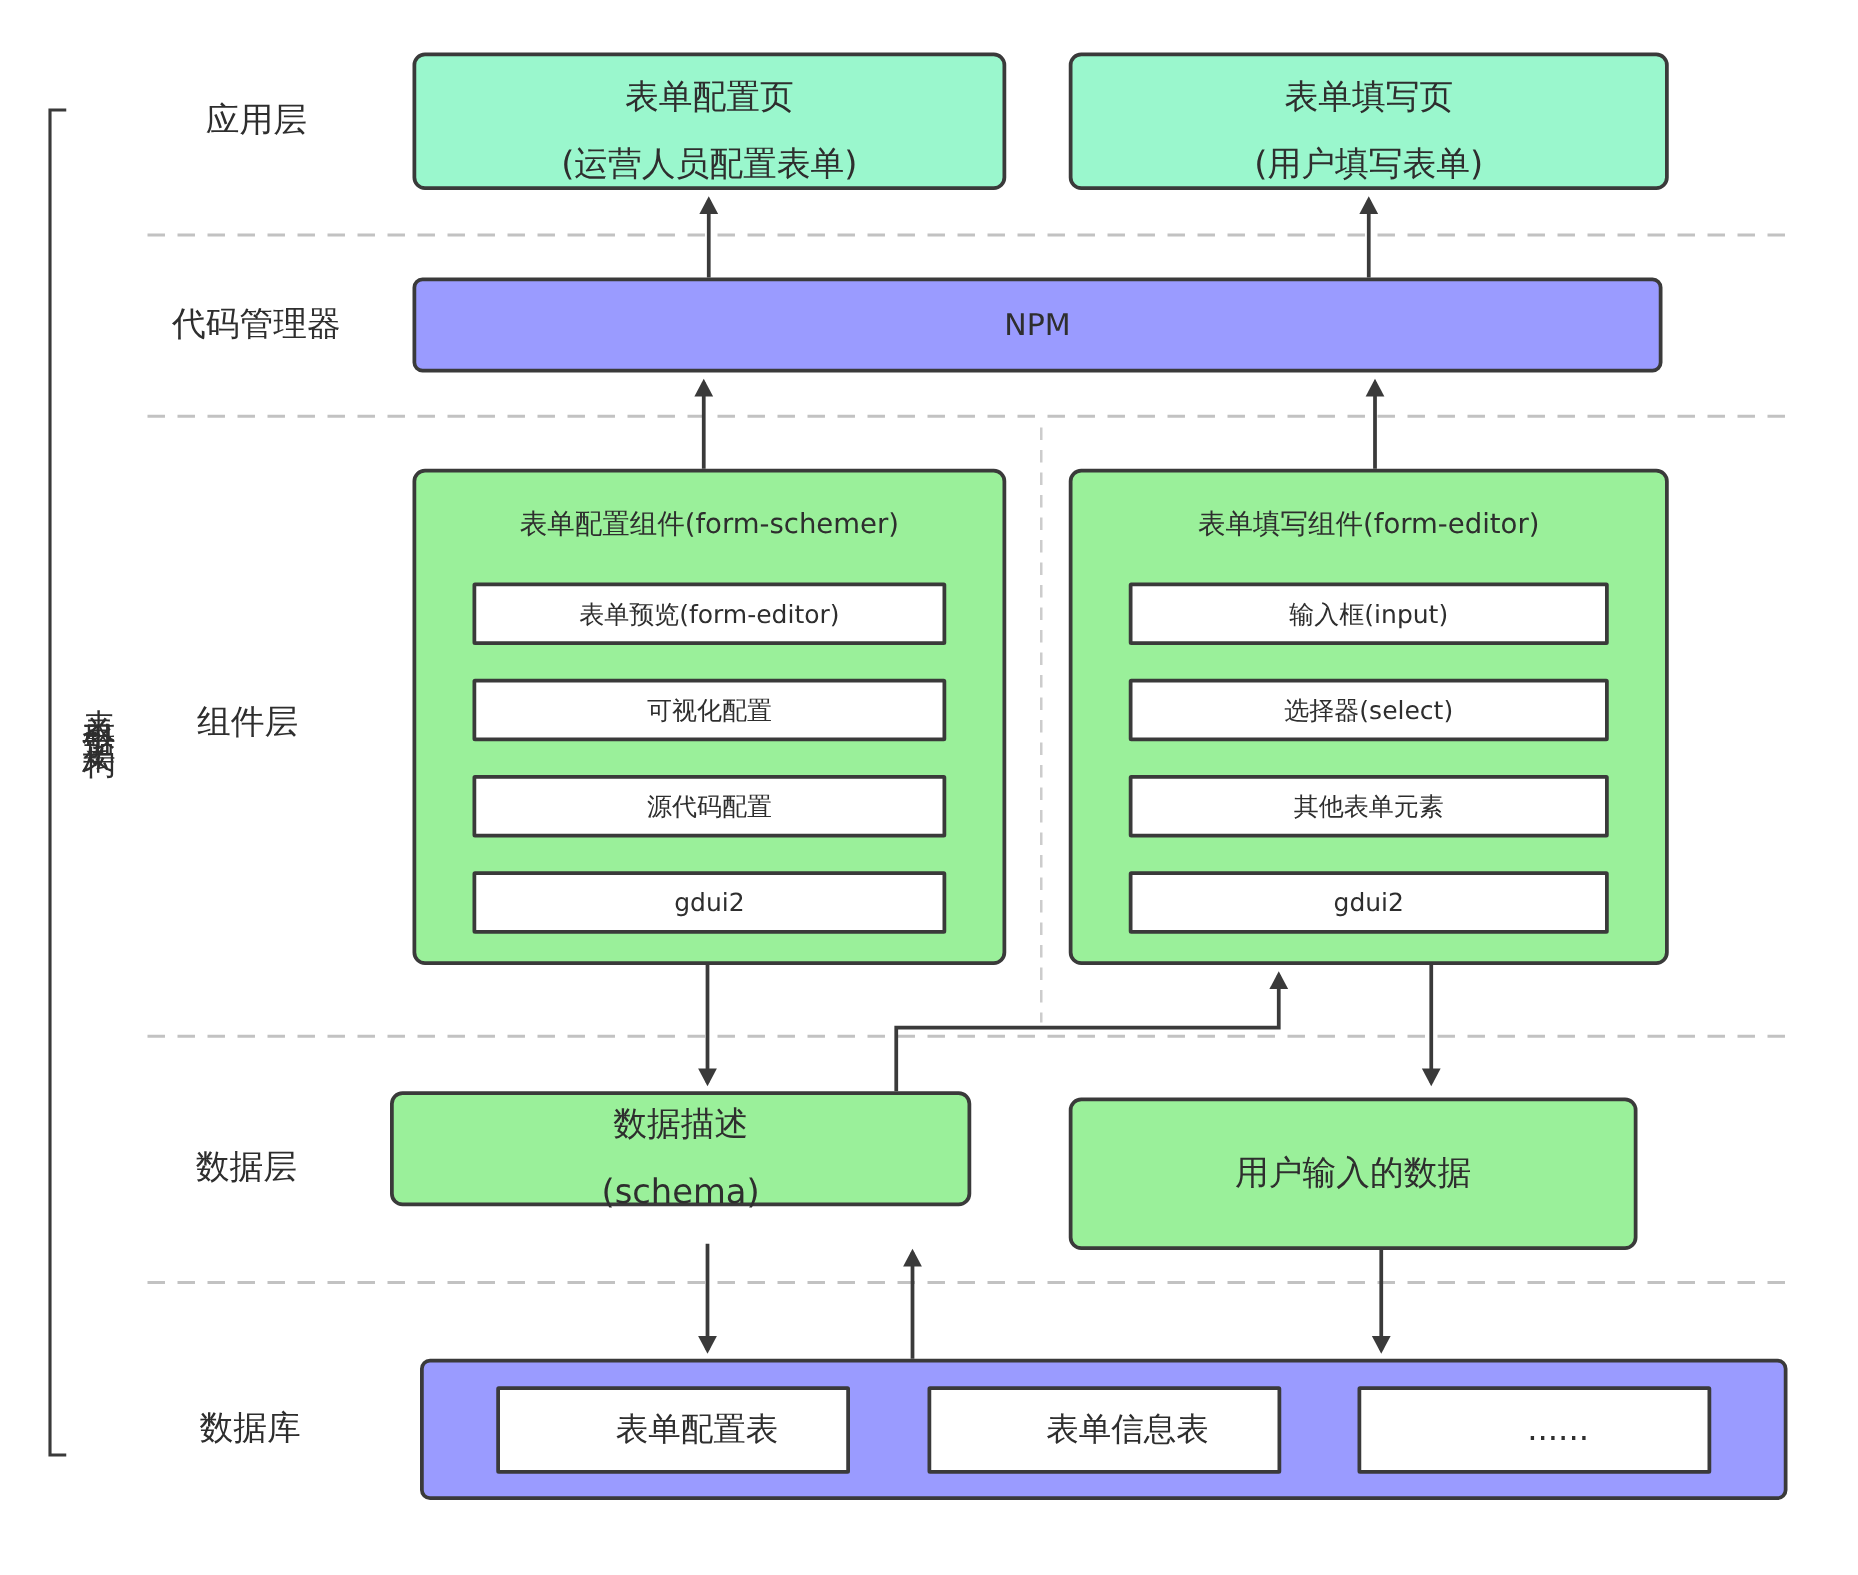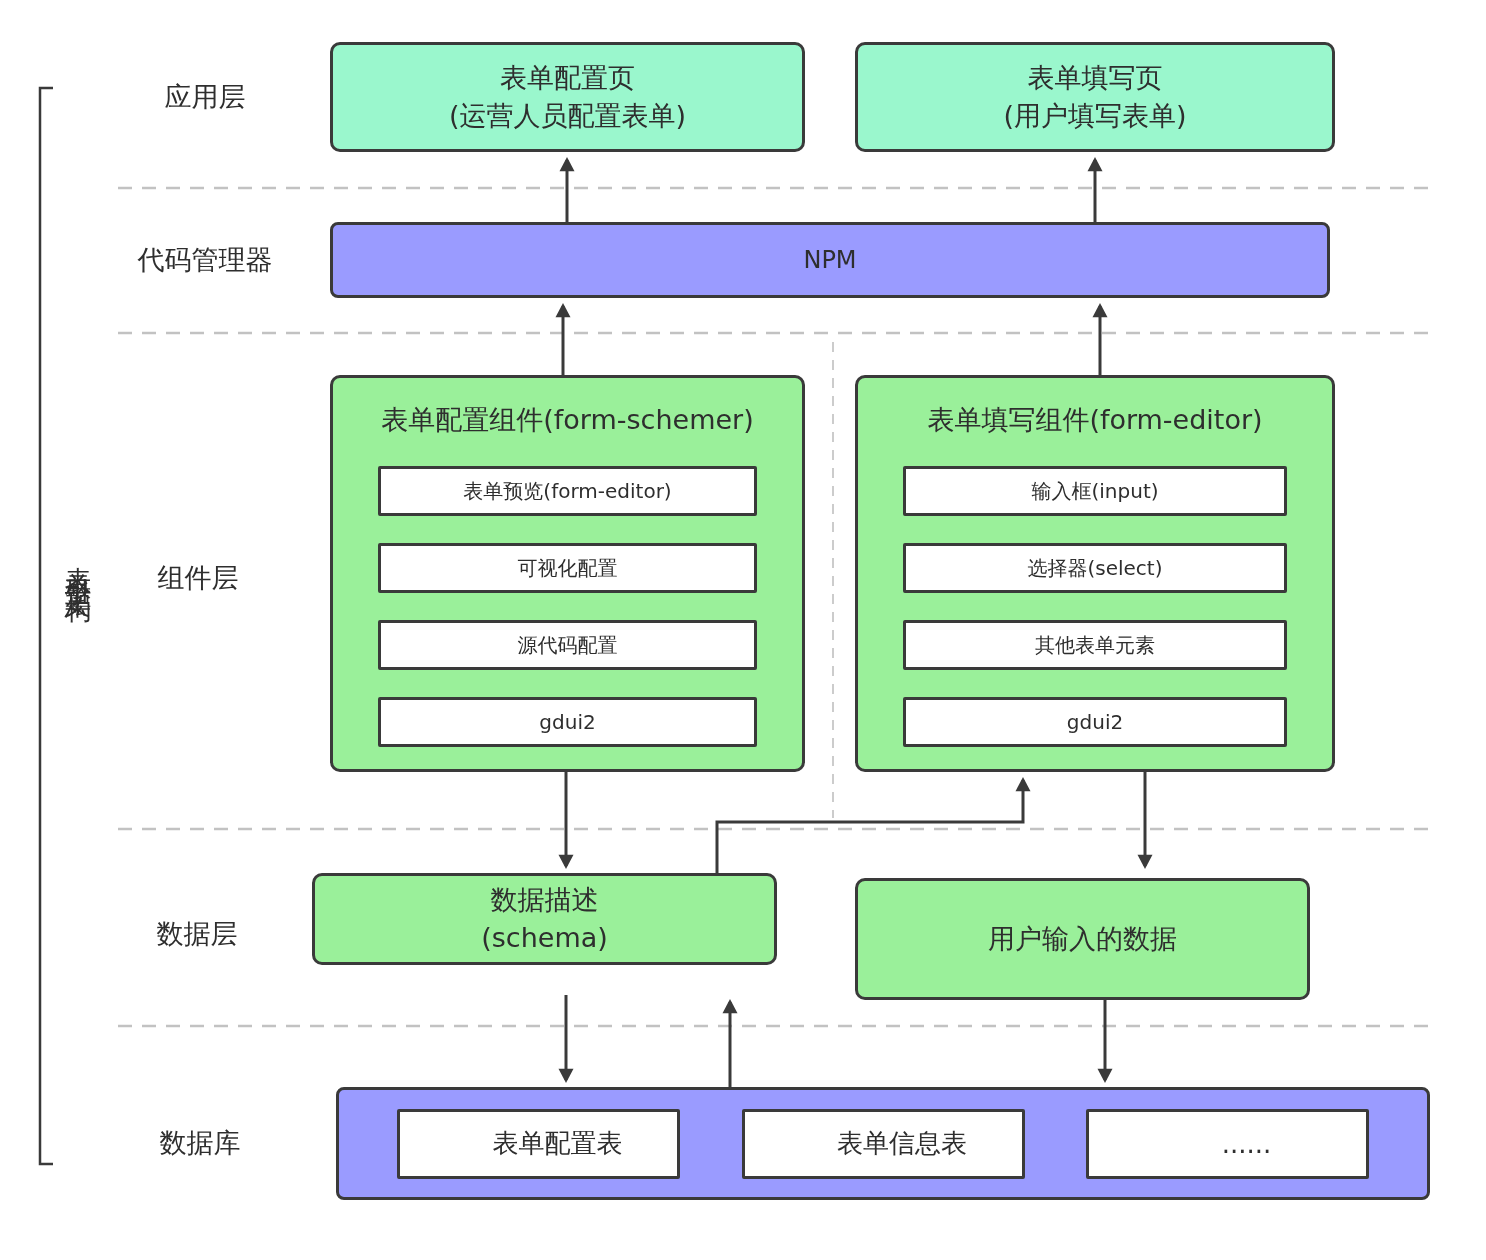--- a/index.html
+++ b/index.html
@@ -21,7 +21,7 @@
   .mint{background:#9af7cd;}
   .green{background:#9af09a;}
   .purple{background:#9a9bff;}
-  .two-line span{display:block;font-size:27px;line-height:38px;}
+  .two-line span{display:block;font-size:27px;line-height:38px;margin-top:16px;}
   .single-line span{display:block;font-size:27px;line-height:38px;}
   .npm-label{font-size:24px;}
   .comp{justify-content:flex-start;padding-top:24px;}

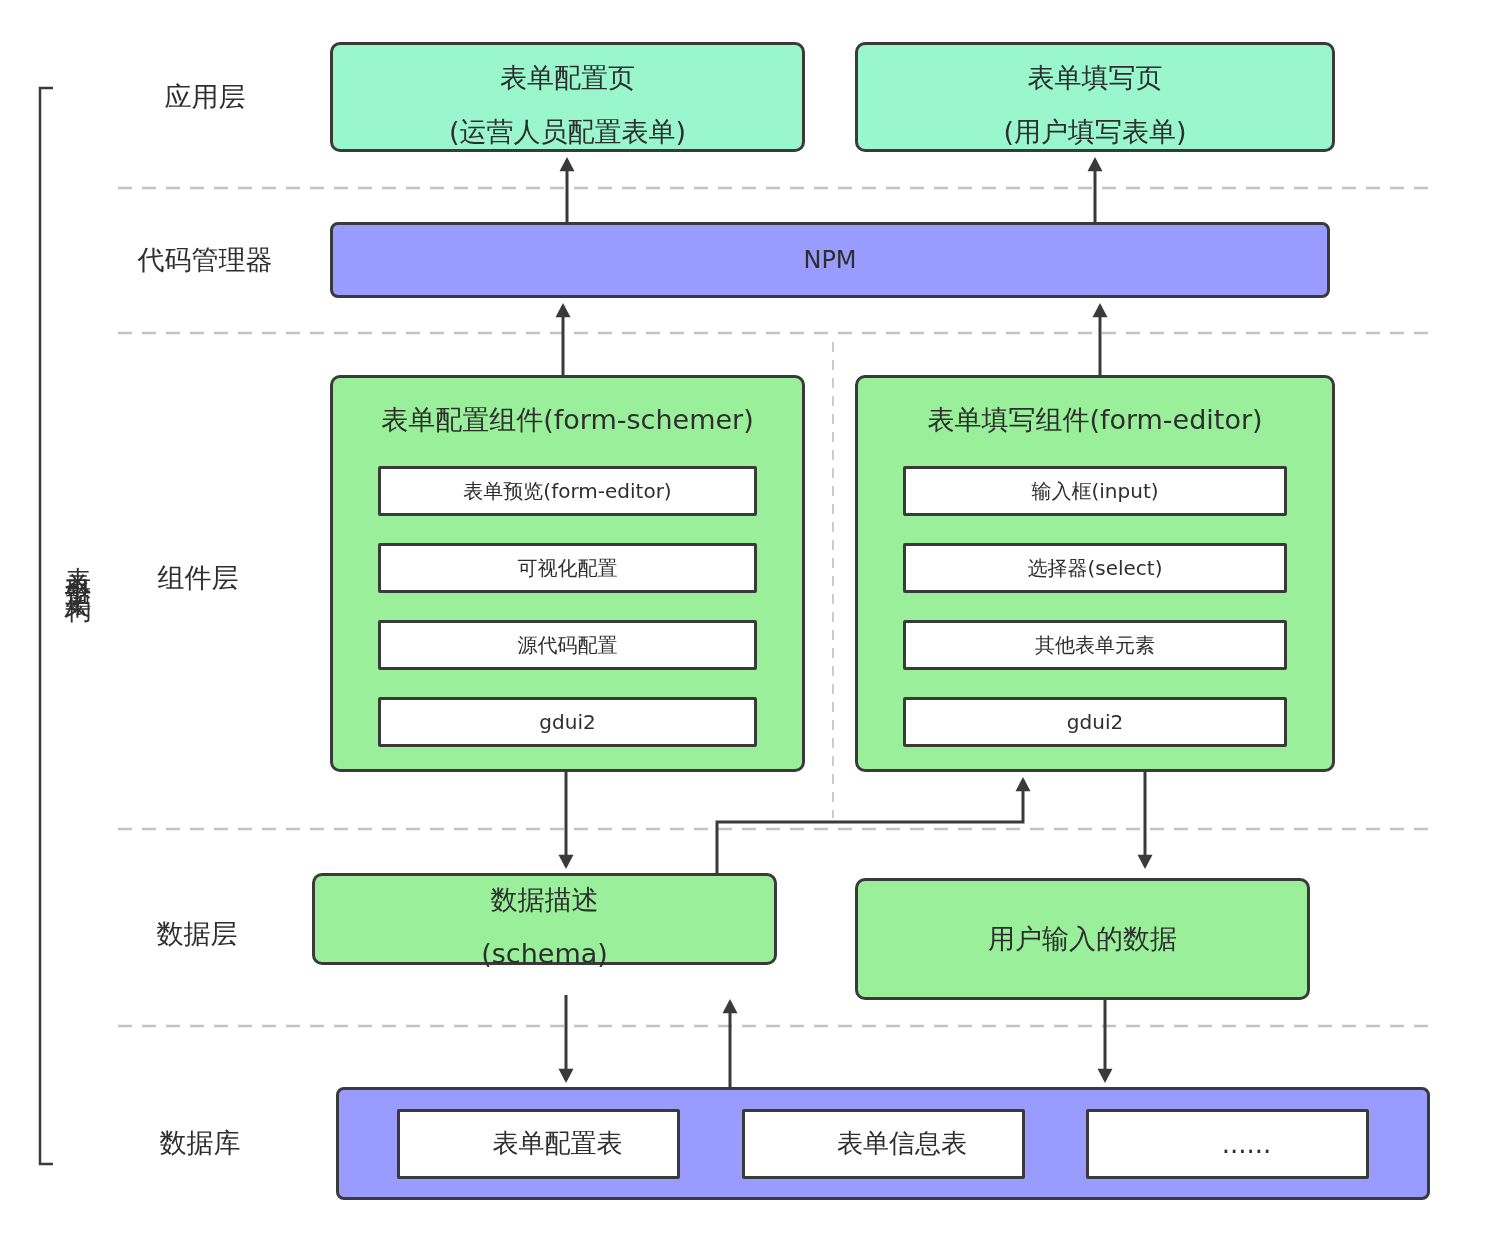--- a/index.html
+++ b/index.html
@@ -25,7 +25,7 @@
   .single-line span{display:block;font-size:27px;line-height:38px;}
   .npm-label{font-size:24px;}
   .comp{justify-content:flex-start;padding-top:24px;}
-  .comp-title{font-size:27px;height:36px;line-height:36px;margin-bottom:28px;}
+  .comp-title{font-size:22px;height:36px;line-height:36px;margin-bottom:28px;}
   .comp-item{
     box-sizing:border-box;width:calc(100% - 90px);height:50px;
     margin:0 auto 27px auto;background:#ffffff;

